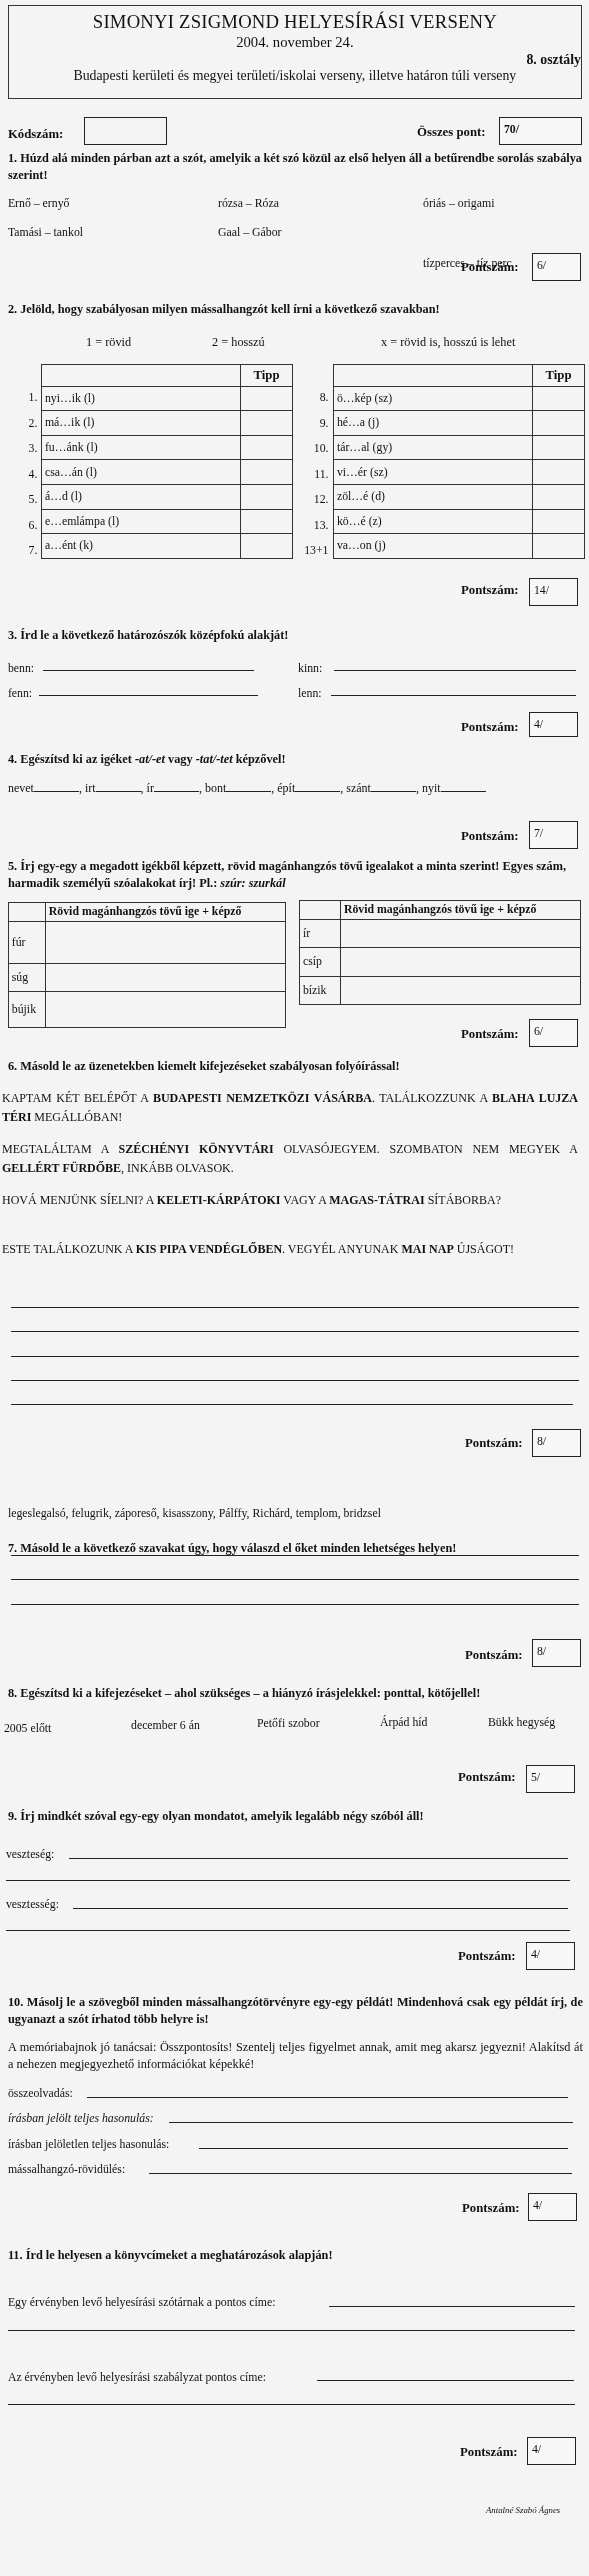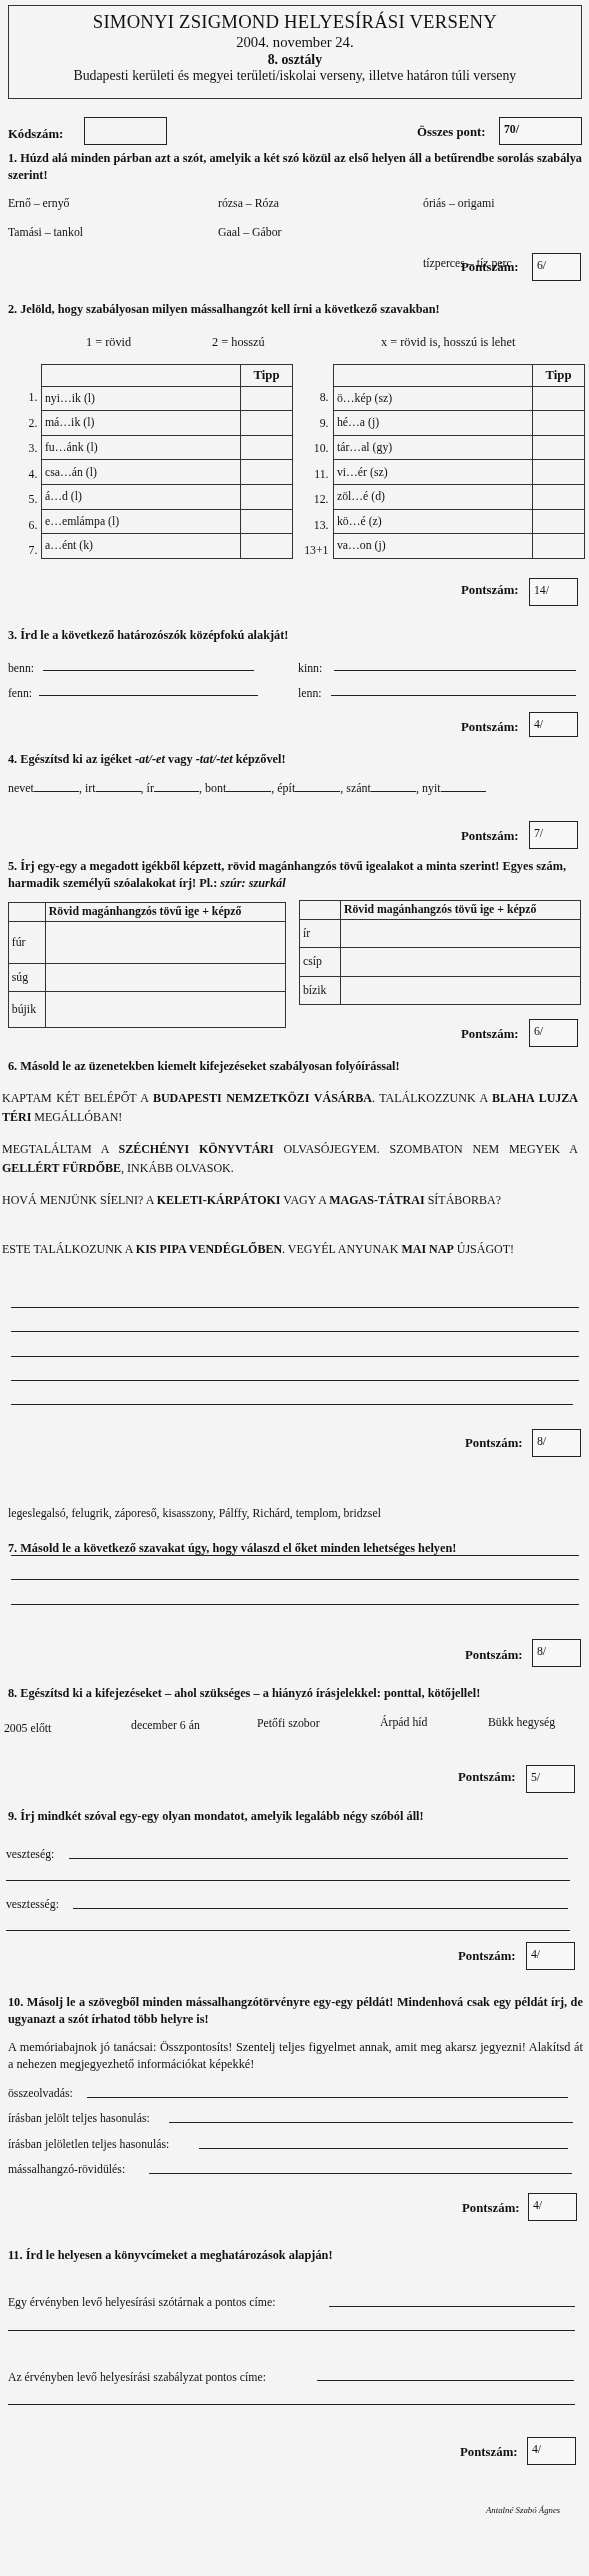--- a/index.html
+++ b/index.html
@@ -17,7 +17,7 @@
   .header-box { position: absolute; left: 7.9px; top: 4.9px; width: 574px; height: 94px; border: 1.5px solid #333; box-sizing: border-box; text-align: center; }
   .title { font-size: 18.7px; margin-top: 4.9px; letter-spacing: 0.2px; }
   .date { font-size: 14.7px; margin-top: 1px; }
-  .grade { font-size: 13.8px; font-weight: bold; margin-top: 1px; }
+  .grade { font-size: 13.8px; font-weight: bold; margin-top: 1px; text-align: right; }
   .sub { font-size: 13.8px; margin-top: 0px; }
   .q { position: absolute; left: 7.9px; font-size: 12.3px; font-weight: bold; line-height: 16.7px; width: 575px; }
   .txt { position: absolute; font-size: 11.8px; }

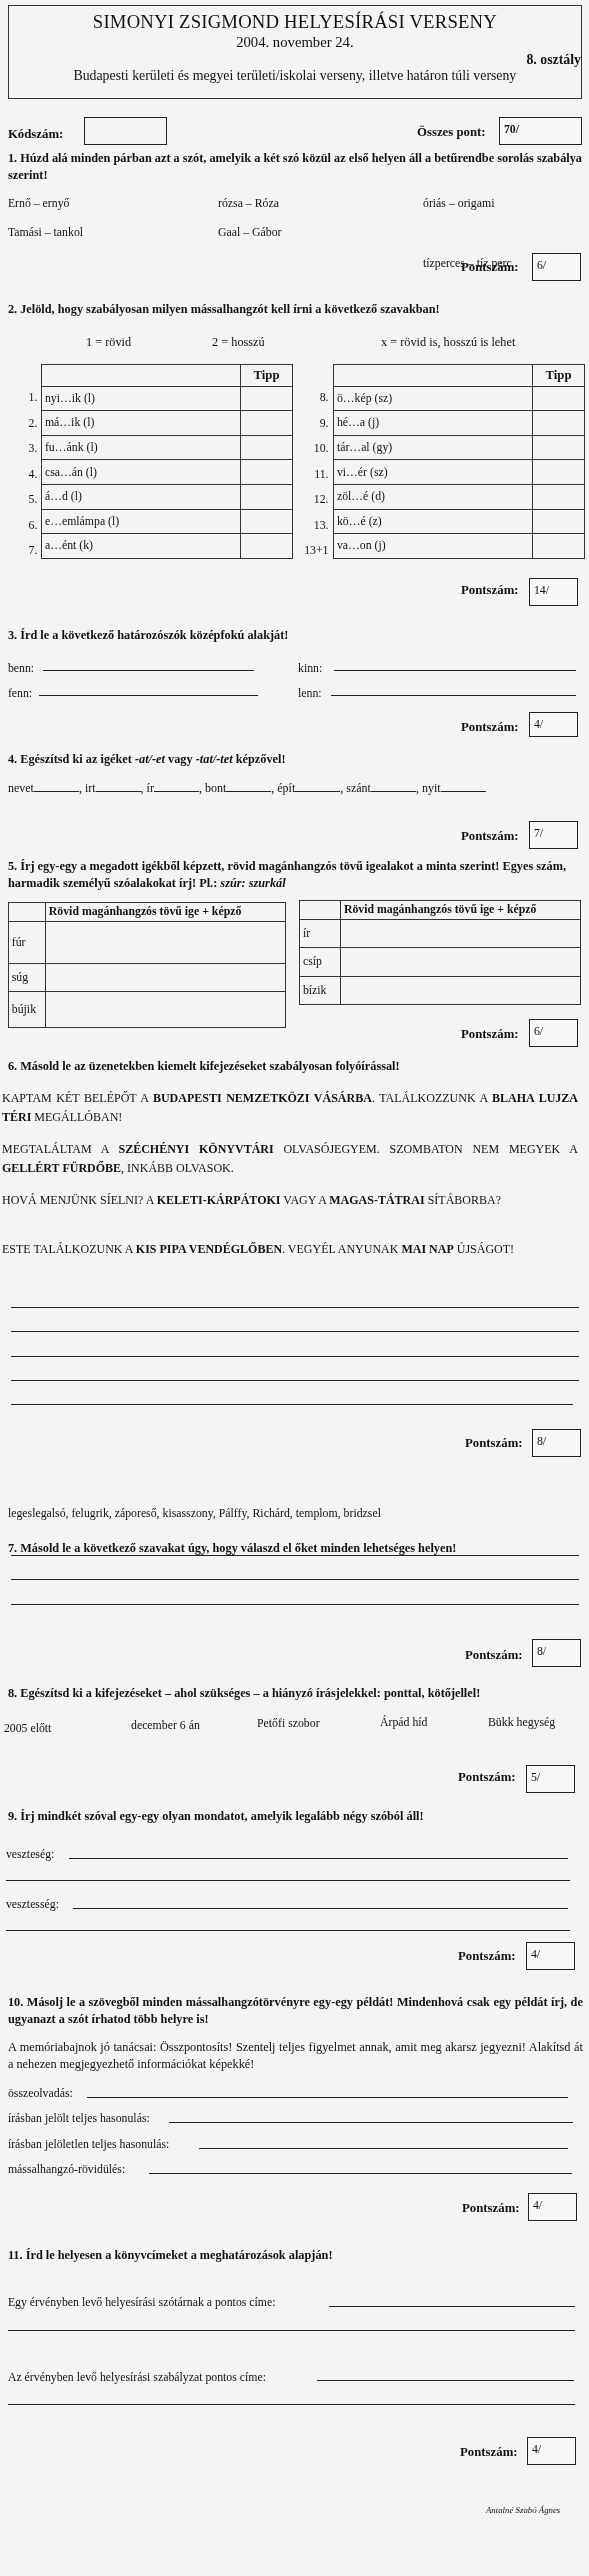--- a/index.html
+++ b/index.html
@@ -265,7 +265,7 @@
 <div class="abs" style="left:7.9px;top:2039px;width:575px;font-size:12.3px;line-height:16.7px;text-align:justify;">A memóriabajnok jó tanácsai: Összpontosíts! Szentelj teljes figyelmet annak, amit meg akarsz jegyezni! Alakítsd át a nehezen megjegyezhető információkat képekké!</div>
 <div class="txt" style="left:7.9px;top:2086px;">összeolvadás:</div>
 <div class="line" style="left:87px;top:2097px;width:481px;"></div>
-<div class="txt" style="left:7.9px;top:2111px;">írásban jelölt teljes hasonulás:</div>
+<div class="txt" style="left:7.9px;top:2111px;font-style:italic;">írásban jelölt teljes hasonulás:</div>
 <div class="line" style="left:169px;top:2122px;width:404px;"></div>
 <div class="txt" style="left:7.9px;top:2137px;">írásban jelöletlen teljes hasonulás:</div>
 <div class="line" style="left:199px;top:2148px;width:369px;"></div>

